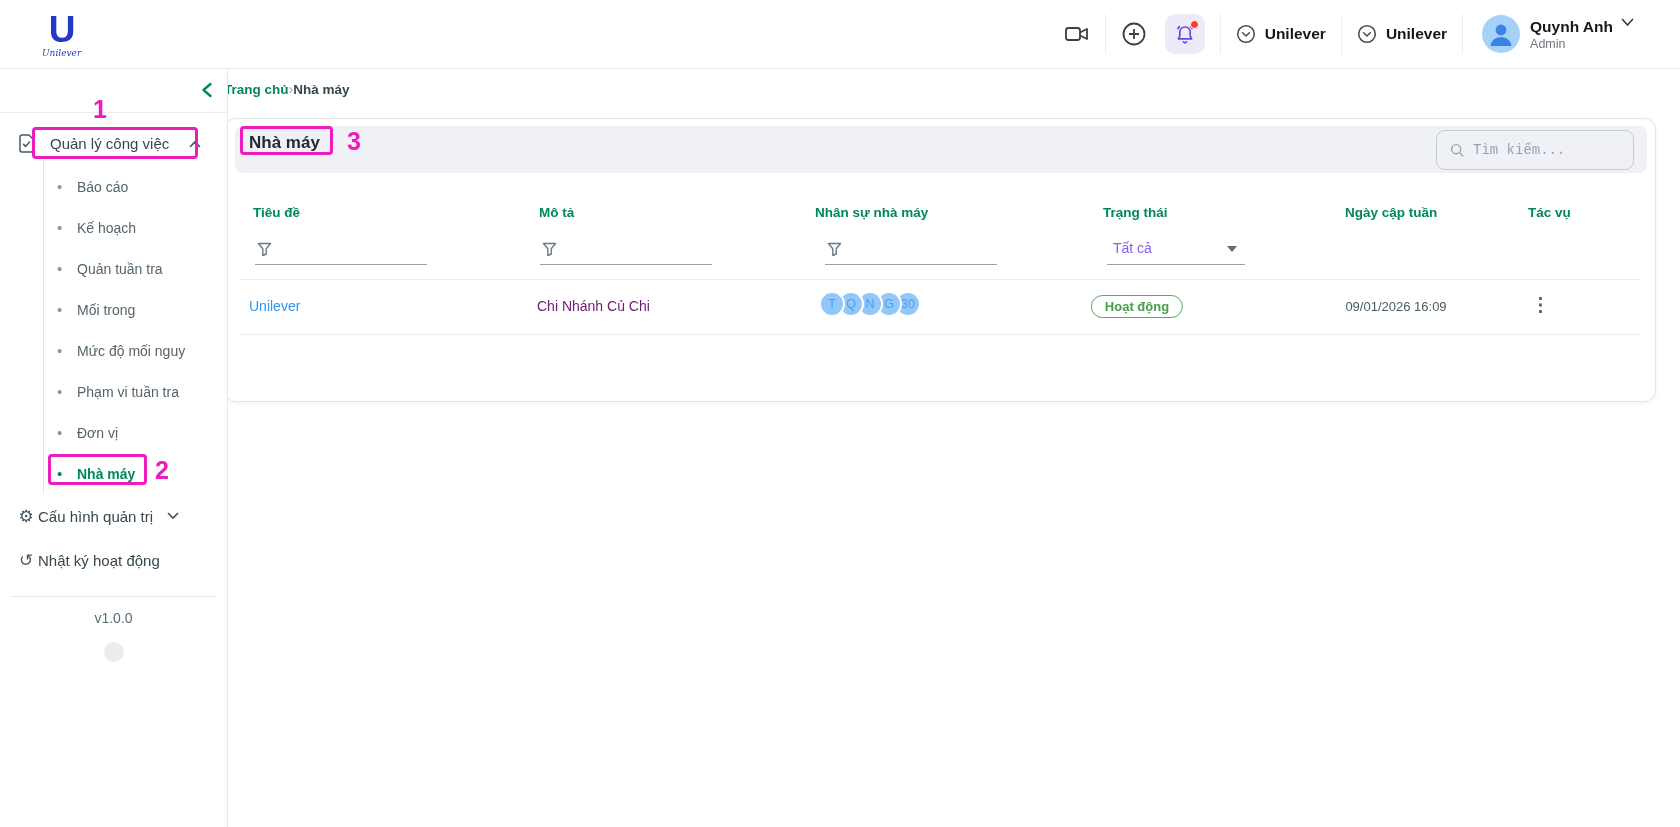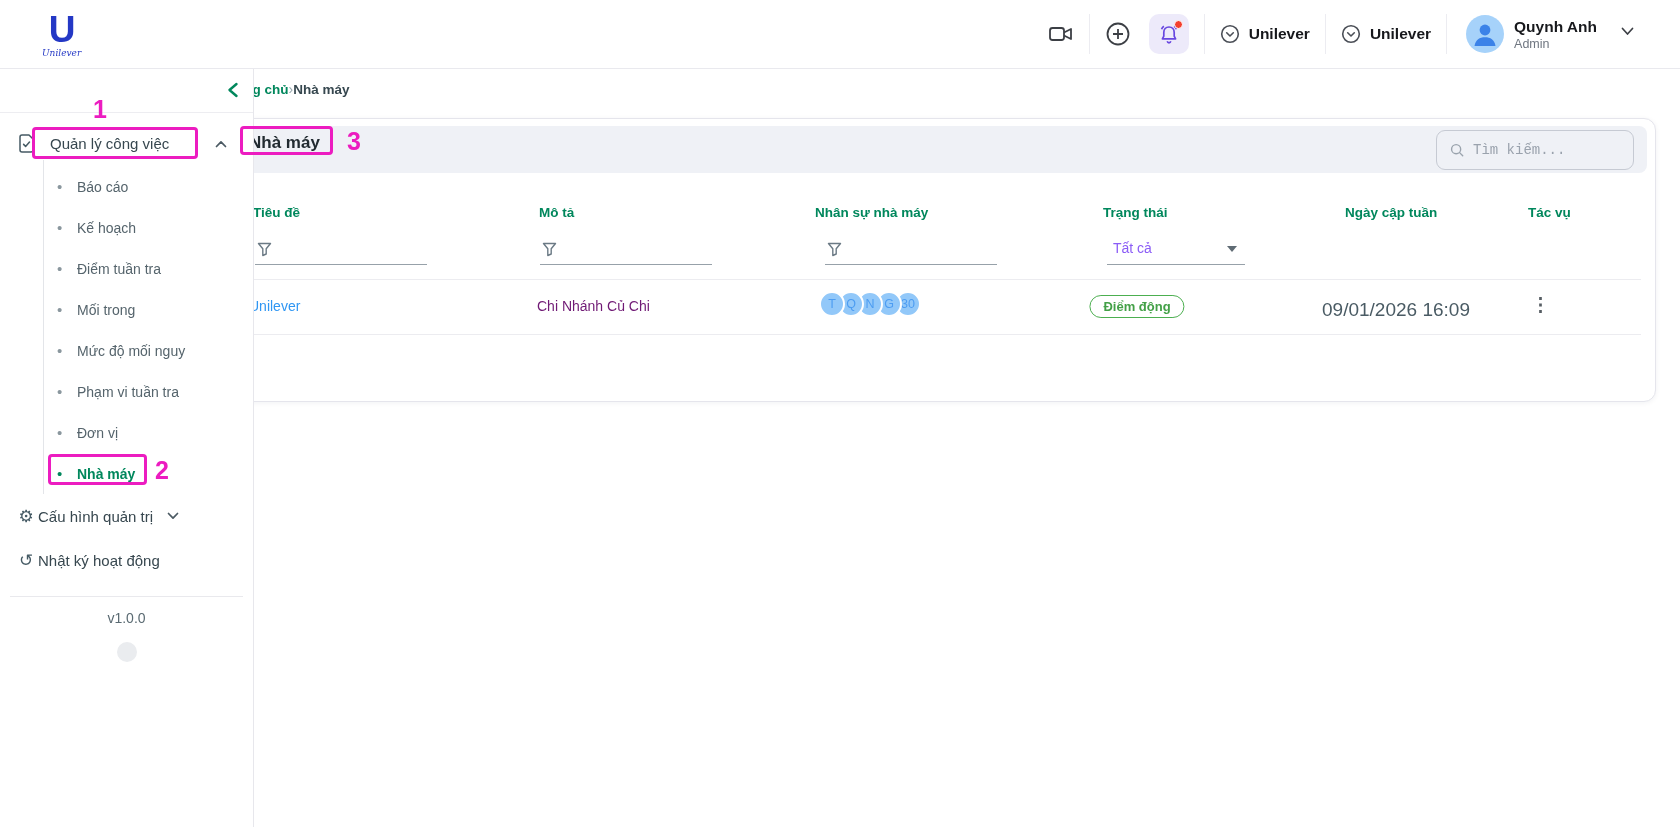--- a/index.html
+++ b/index.html
@@ -35,7 +35,7 @@
   .avatar { width:38px; height:38px; border-radius:50%; background:#a6d2fa;
     display:flex; align-items:center; justify-content:center; overflow:hidden; }
   .user-meta { display:flex; flex-direction:column; }
-  .user-name-row { display:flex; align-items:flex-end; gap:24px; }
+  .user-name-row { display:flex; align-items:flex-start; gap:8px; }
   .user-name { font-size:15.5px; font-weight:bold; color:#17181c; }
   .user-role { font-size:12.5px; color:#6f7680; margin-top:1px; }
 

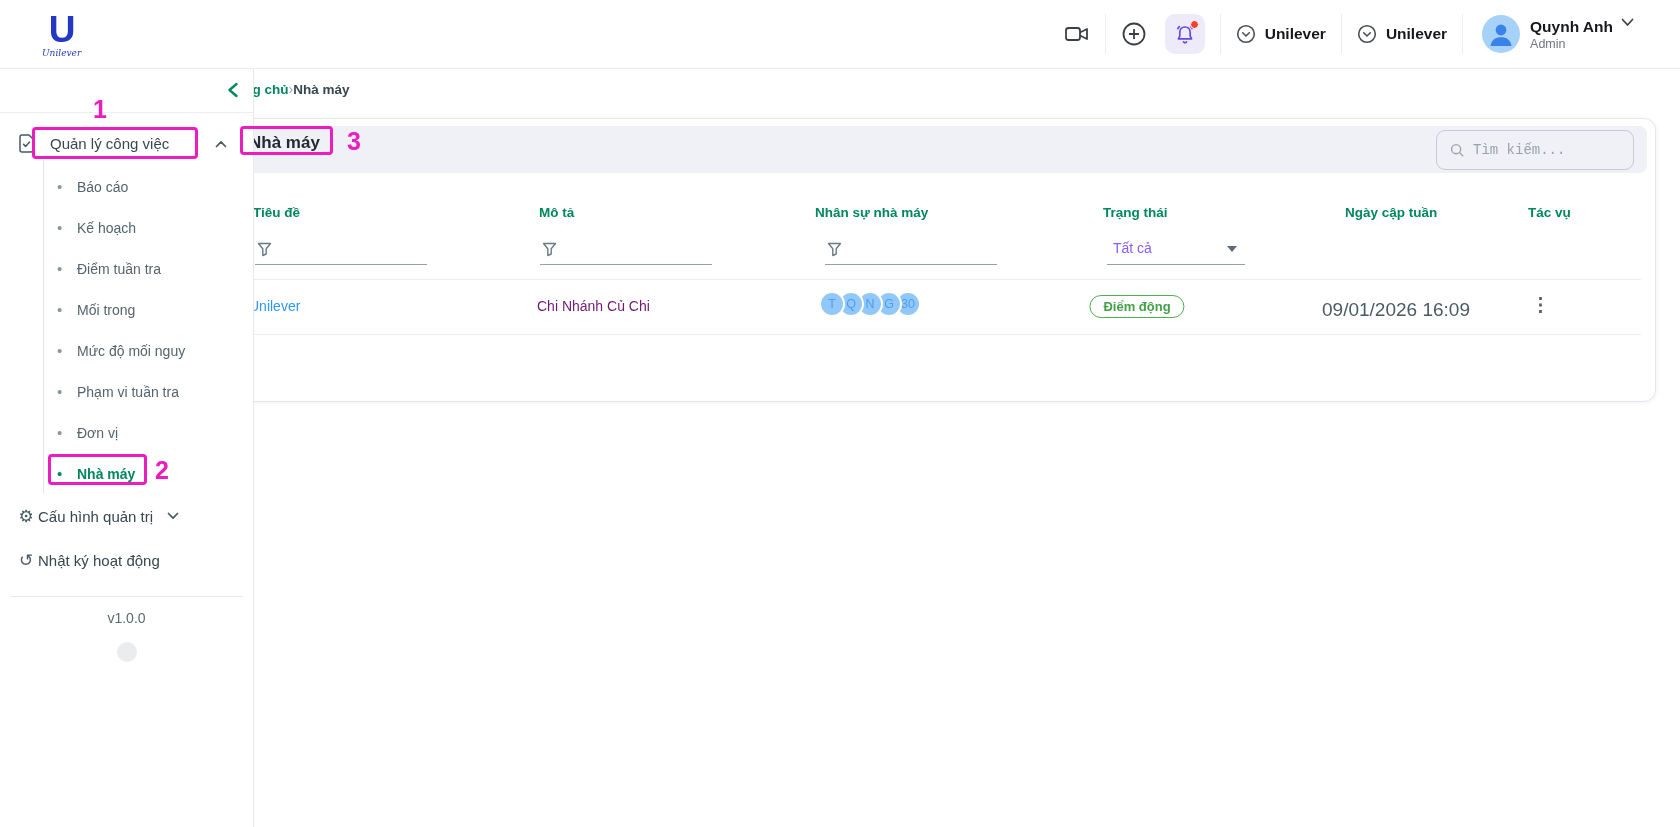--- a/index.html
+++ b/index.html
@@ -41,7 +41,7 @@
 
   
   .sidebar {
-    position:absolute; left:0; top:69px; width:254px; height:758px;
+    position:absolute; left:0; top:69px; width:228px; height:758px;
     background:#fff; border-right:1px solid #e7e7ec; z-index:4;
   }
   .collapse-btn { position:absolute; top:13px; right:13px; cursor:pointer; }

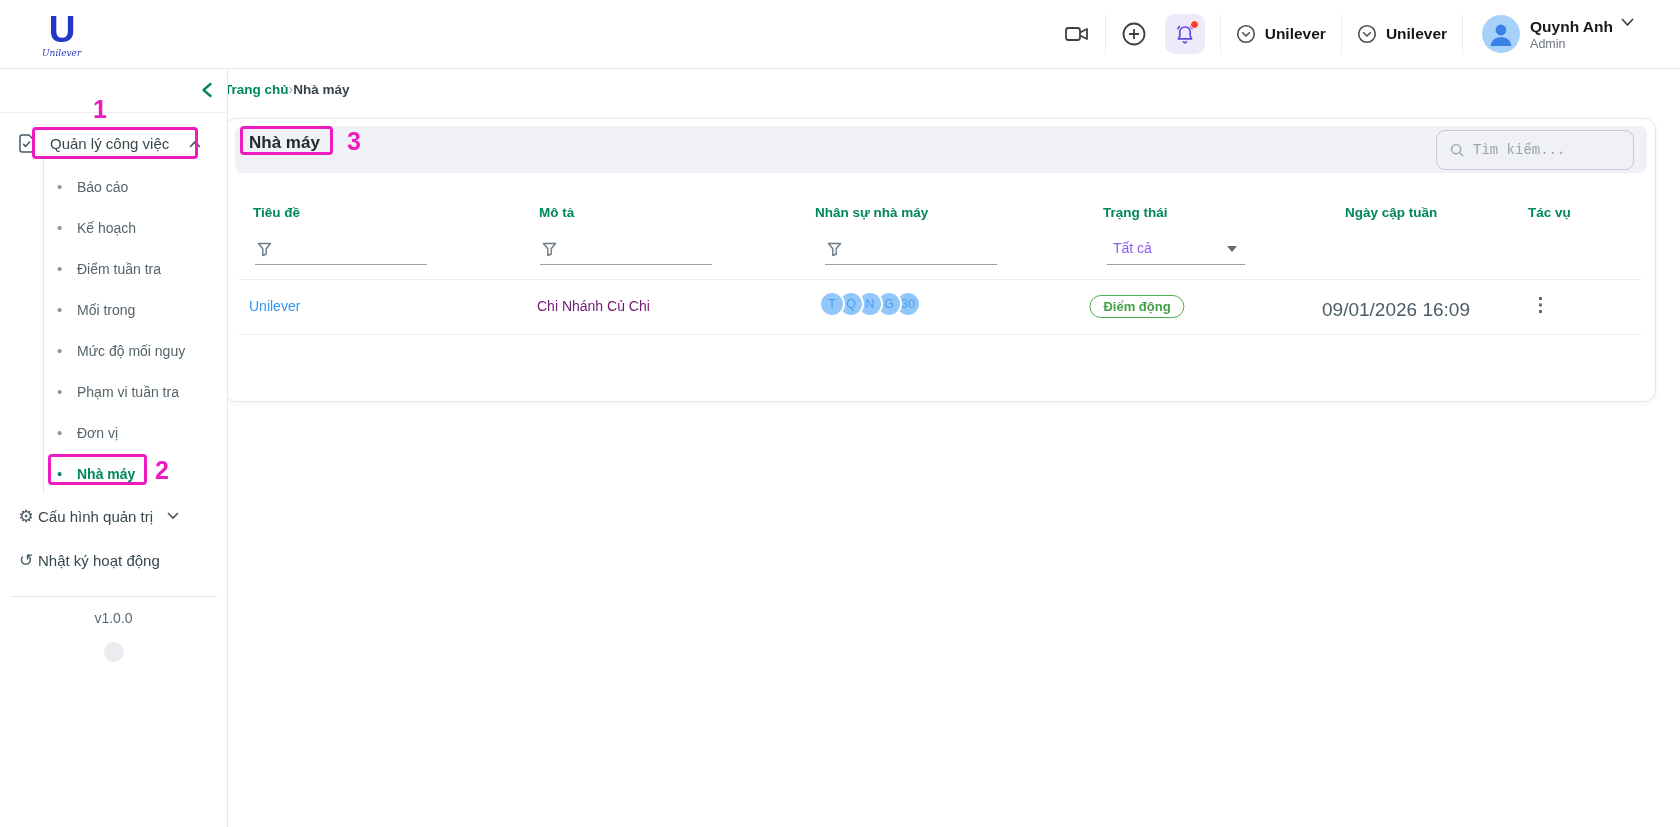--- a/index.html
+++ b/index.html
@@ -233,7 +233,7 @@
       </div>
       <div class="sub-item">
         <span class="sub-bullet">•</span>
-        <span class="sub-label">Điểm tuần tra</span>
+        <span class="sub-label">Quản tuần tra</span>
       </div>
       <div class="sub-item">
         <span class="sub-bullet">•</span>

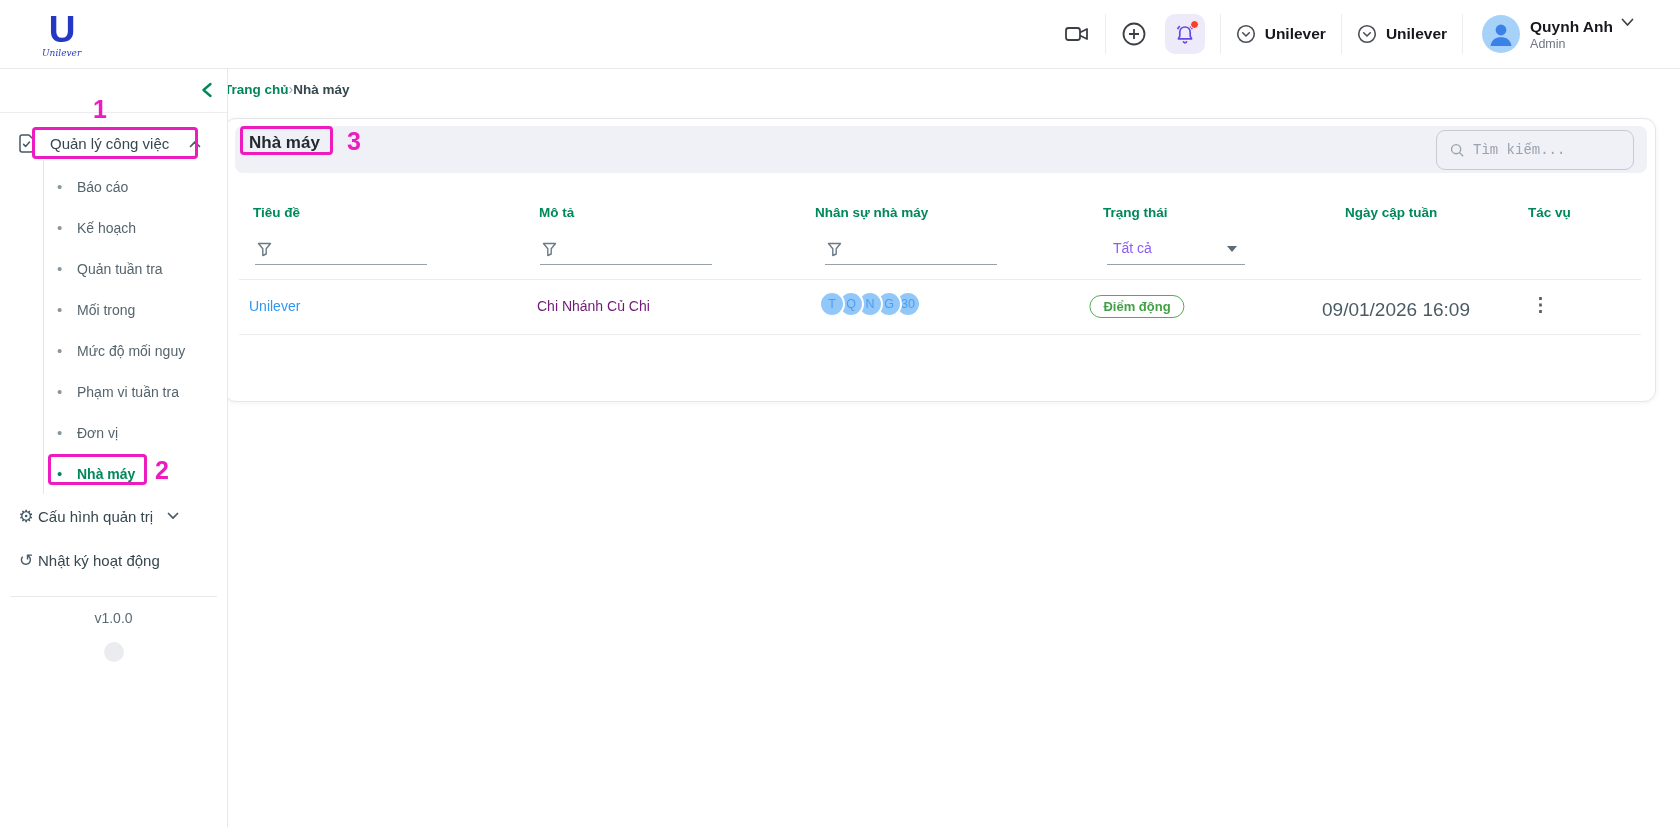--- a/index.html
+++ b/index.html
@@ -341,7 +341,7 @@
       <span class="agroup-av" style="z-index:1">30</span>
     </div>
 
-    <span class="status-badge">Điểm động</span>
+    <span class="status-badge">Hoạt động</span>
     <span class="cell-date">09/01/2026 16:09</span>
     <span class="kebab">⋮</span>
 

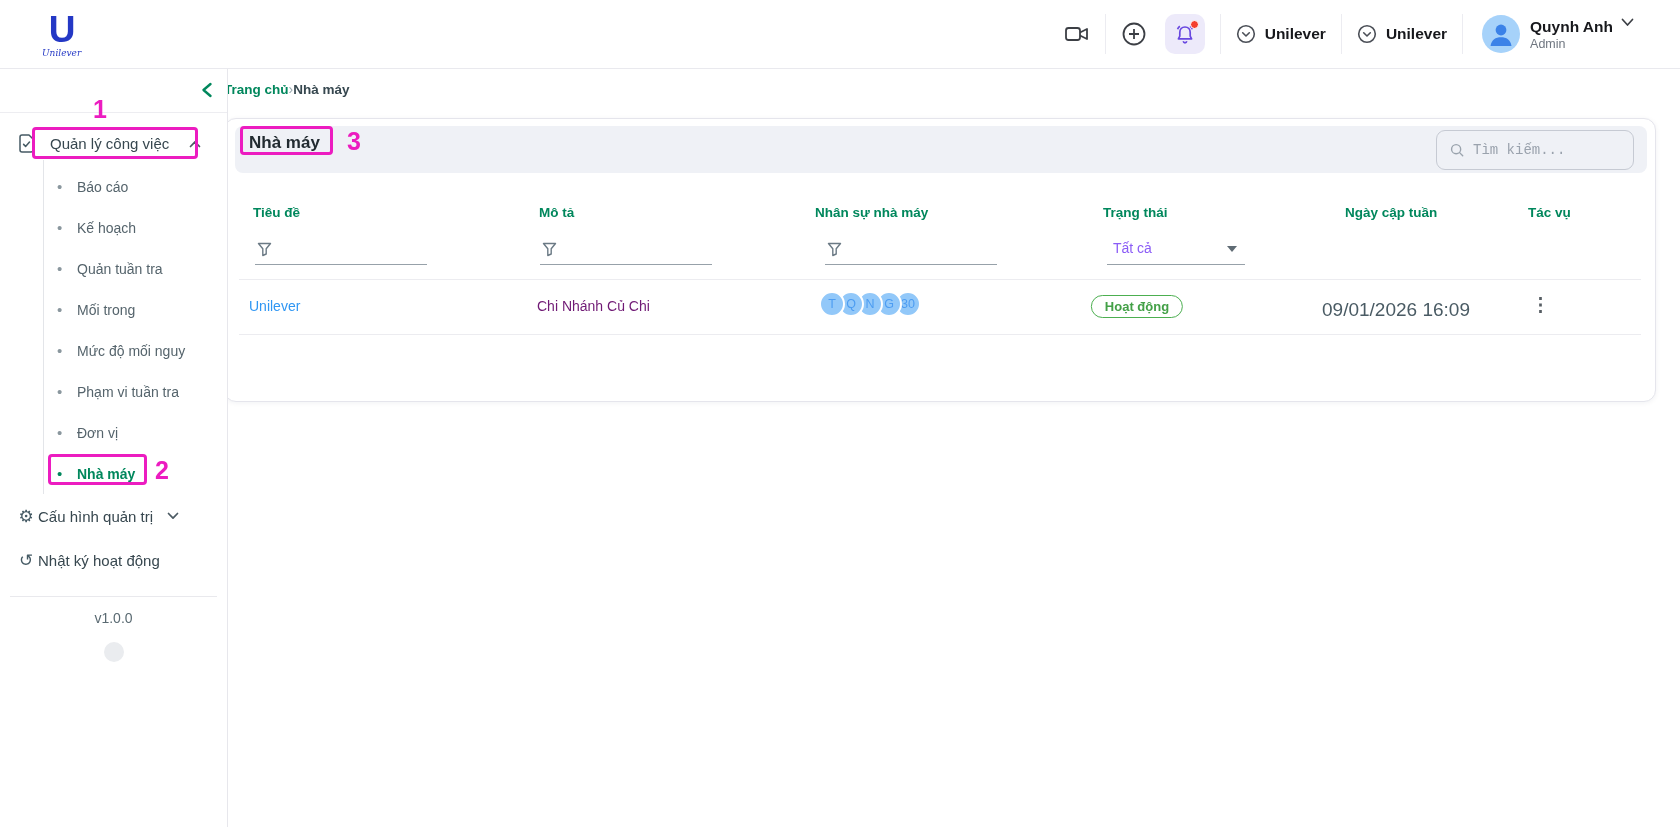--- a/index.html
+++ b/index.html
@@ -112,7 +112,7 @@
     border:1.5px solid #4caf50; border-radius:20px; padding:3px 13px;
     font-size:13px; font-weight:bold; color:#43a047; white-space:nowrap;
   }
-  .cell-date { position:absolute; left:1171px; top:180px; transform:translateX(-50%); font-size:19px; color:#4a5b64; white-space:nowrap; }
+  .cell-date { position:absolute; left:1171px; top:180px; transform:translateX(-50%); font-size:13px; color:#4a5b64; white-space:nowrap; }
   .kebab { position:absolute; left:1300px; top:174px; font-size:19px; font-weight:bold; color:#565d63; cursor:pointer; padding:0 6px; }
 
   .pagination { position:absolute; right:22px; top:220px; height:26px; display:flex; align-items:center; }

